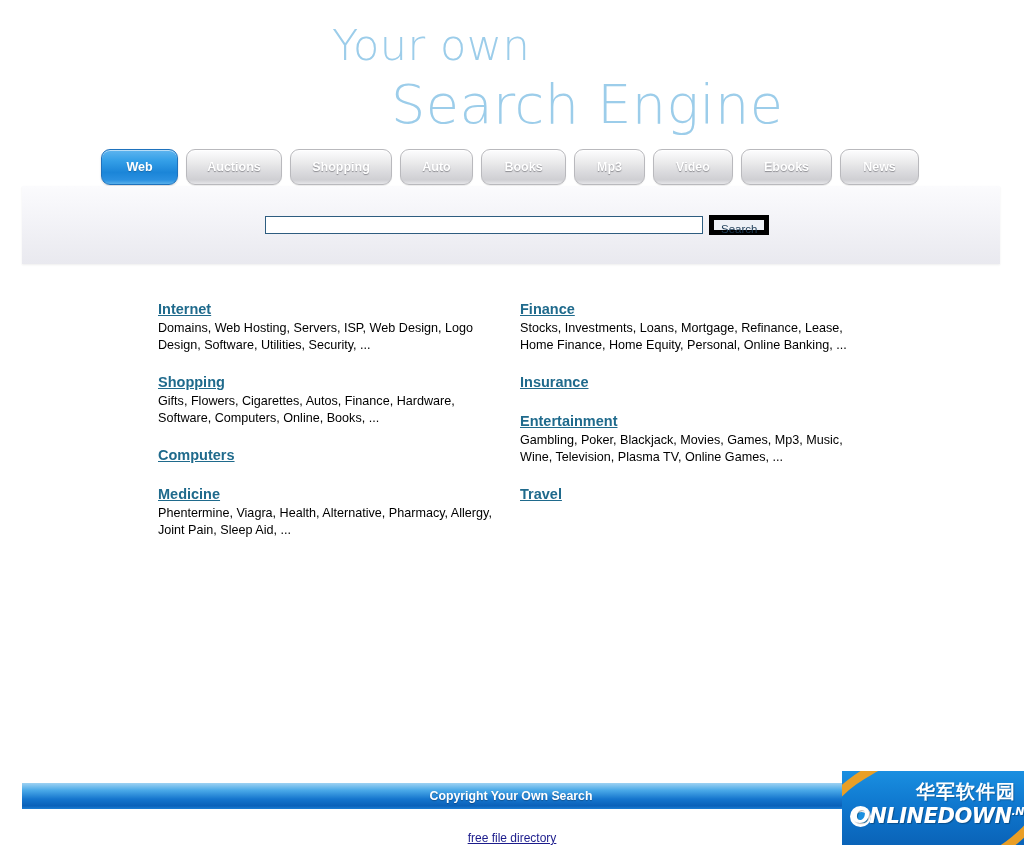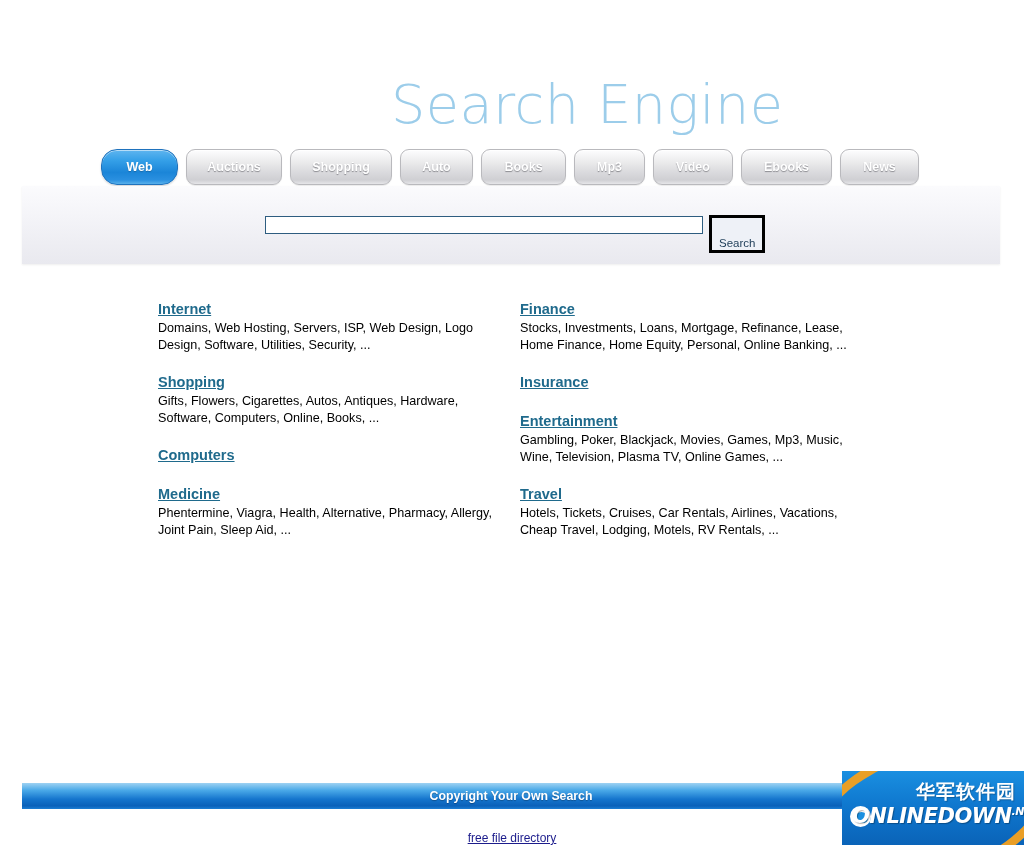--- a/index.html
+++ b/index.html
@@ -267,6 +267,7 @@
 <body>
 
 <div class="masthead">
+  <div class="logo-line logo-line-1">Your own</div>
   <div class="logo-line logo-line-2">Search Engine</div>
 </div>
 

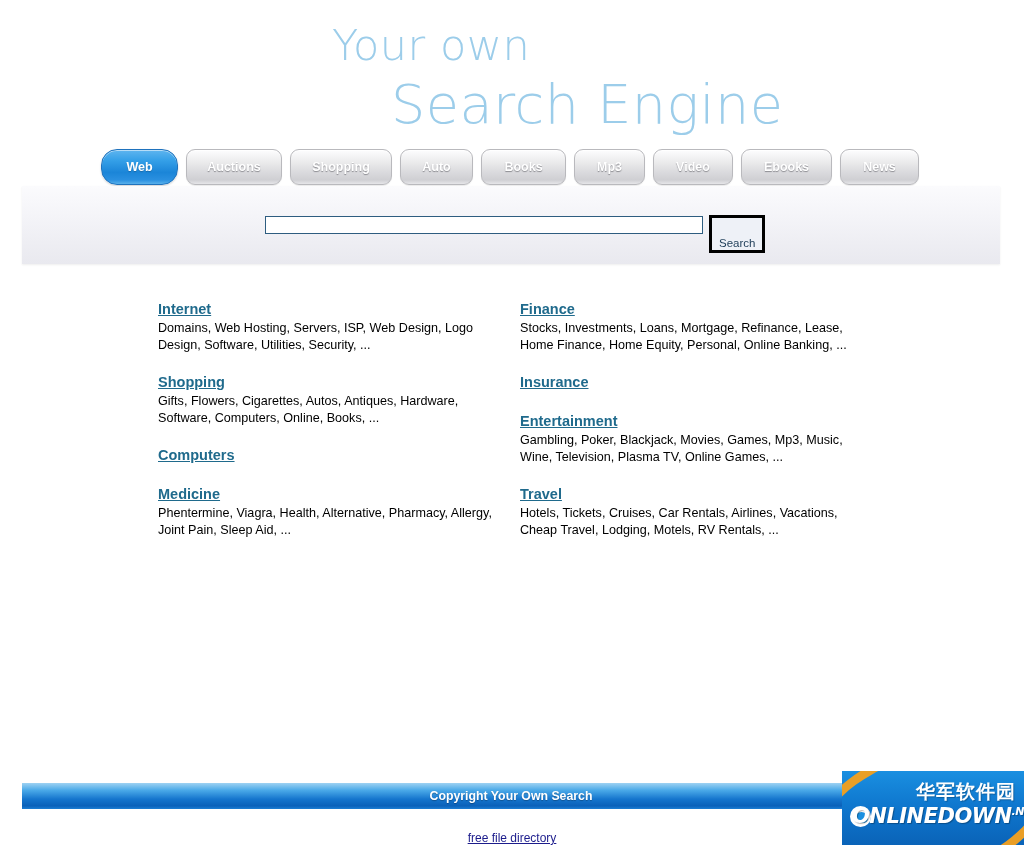--- a/index.html
+++ b/index.html
@@ -272,7 +272,7 @@
 </div>
 
 <div class="tabbar">
-    <div class="tab active" style="left: 101px; width: 77px; border-radius: 16px;">
+    <div class="tab active" style="left: 101px; width: 77px;">
       <span>Web</span>
     </div>
     <div class="tab inactive" style="left: 186px; width: 96px;">

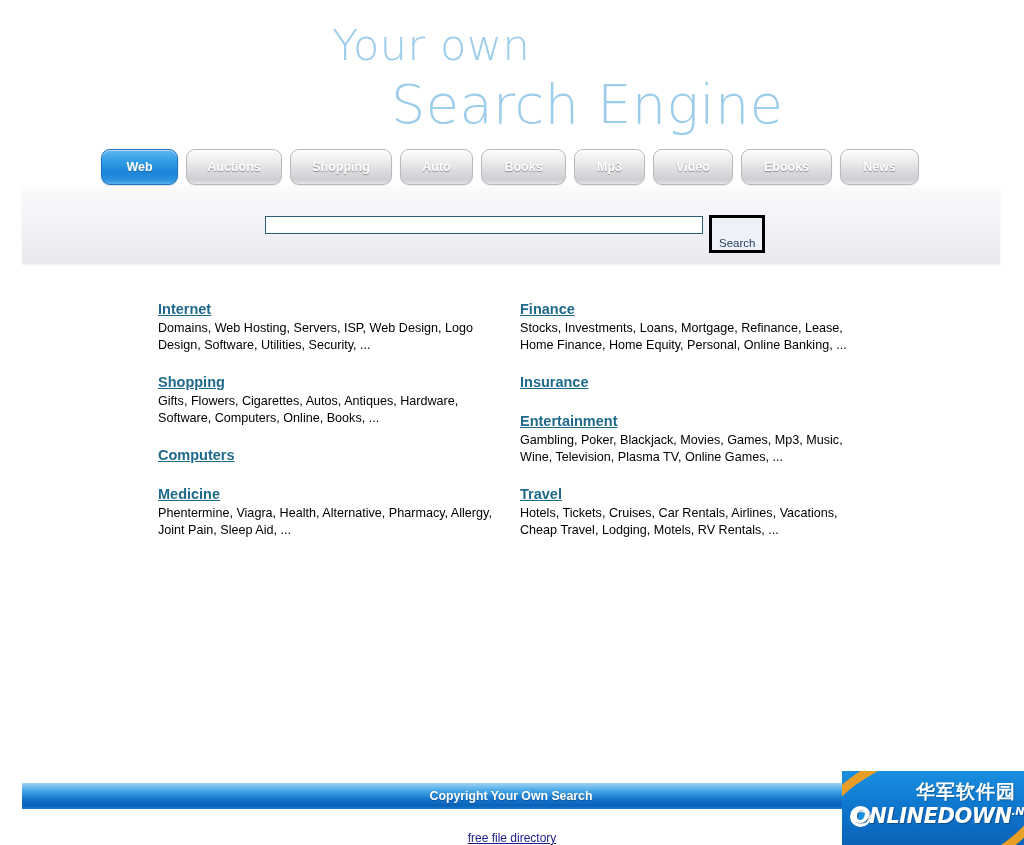--- a/index.html
+++ b/index.html
@@ -113,8 +113,8 @@
     top: 215px;
     height: 20px;
     box-sizing: border-box;
-    padding: 16px 7px;
-    border: 3px solid #000000;
+    padding: 0 7px;
+    border: 5px solid #000000;
     background: #eef1f7;
     font-family: "Liberation Sans", sans-serif;
     font-size: 11.5px;

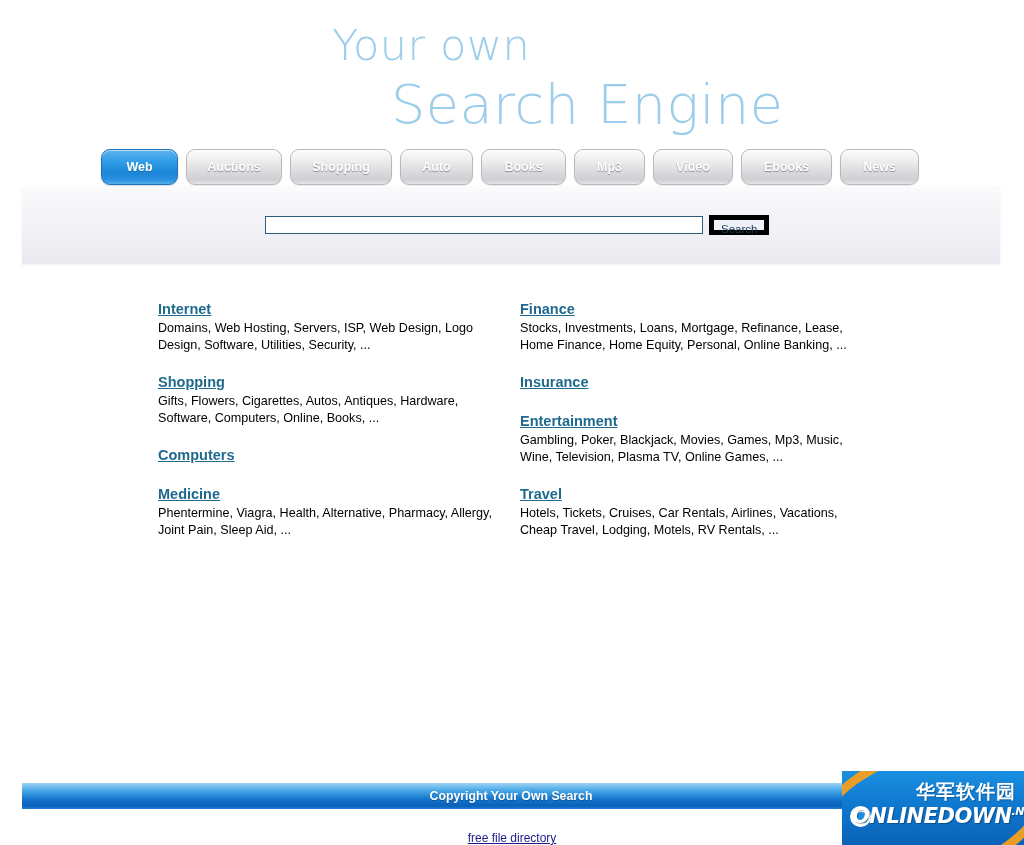--- a/index.html
+++ b/index.html
@@ -308,7 +308,7 @@
 <div class="categories">
   <div class="col col-left">
       <div class="cat"><a class="cat-title">Internet</a><div class="cat-desc">Domains, Web Hosting, Servers, ISP, Web Design, Logo Design, Software, Utilities, Security,  ...</div></div>
-      <div class="cat"><a class="cat-title">Shopping</a><div class="cat-desc">Gifts, Flowers, Cigarettes, Autos, Antiques, Hardware, Software, Computers, Online, Books,  ...</div></div>
+      <div class="cat"><a class="cat-title">Shopping</a><div class="cat-desc">Gifts, Flowers, Cigarettes, Autos, Finance, Hardware, Software, Computers, Online, Books,  ...</div></div>
       <div class="cat"><a class="cat-title">Computers</a></div>
       <div class="cat"><a class="cat-title">Medicine</a><div class="cat-desc">Phentermine, Viagra, Health, Alternative, Pharmacy, Allergy, Joint Pain, Sleep Aid,  ...</div></div>
     </div>

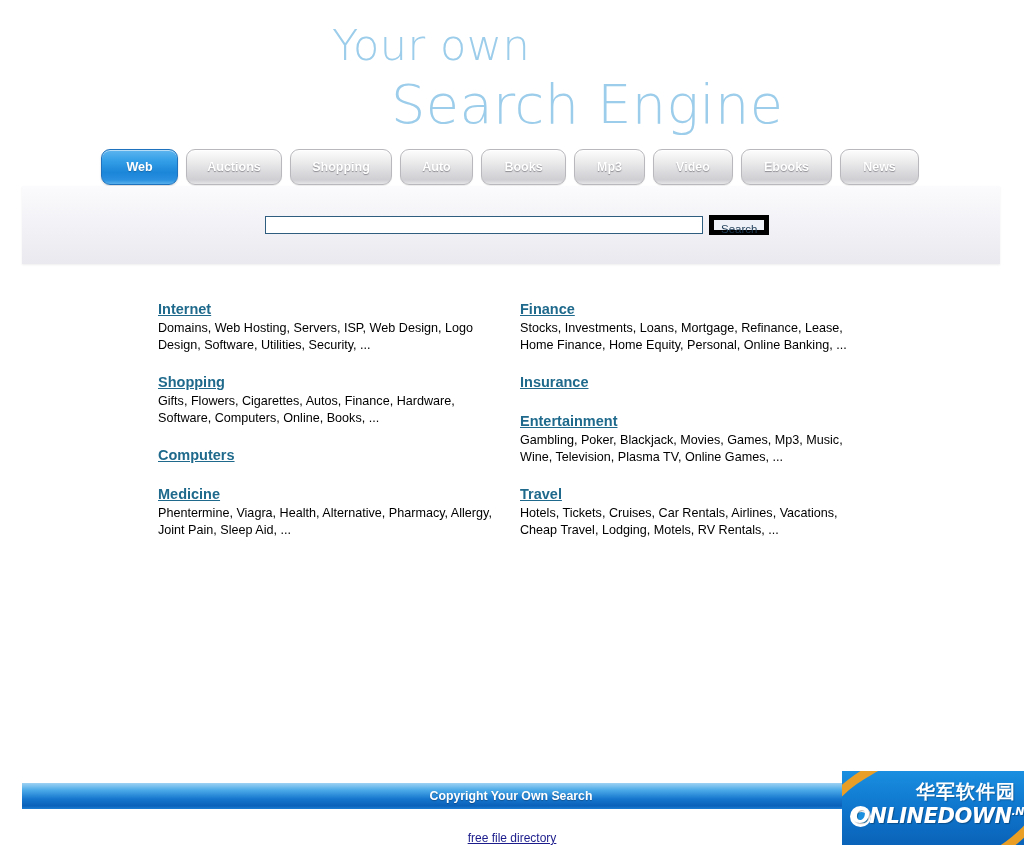--- a/index.html
+++ b/index.html
@@ -316,7 +316,7 @@
       <div class="cat"><a class="cat-title">Finance</a><div class="cat-desc">Stocks, Investments, Loans, Mortgage, Refinance, Lease, Home Finance, Home Equity, Personal, Online Banking,  ...</div></div>
       <div class="cat"><a class="cat-title">Insurance</a></div>
       <div class="cat"><a class="cat-title">Entertainment</a><div class="cat-desc">Gambling, Poker, Blackjack, Movies, Games, Mp3, Music, Wine, Television, Plasma TV, Online Games,  ...</div></div>
-      <div class="cat"><a class="cat-title">Travel</a><div class="cat-desc">Hotels, Tickets, Cruises, Car Rentals, Airlines, Vacations, Cheap Travel, Lodging, Motels, RV Rentals,  ...</div></div>
+      <div class="cat"><a class="cat-title">Travel</a></div>
     </div>
 </div>
 

